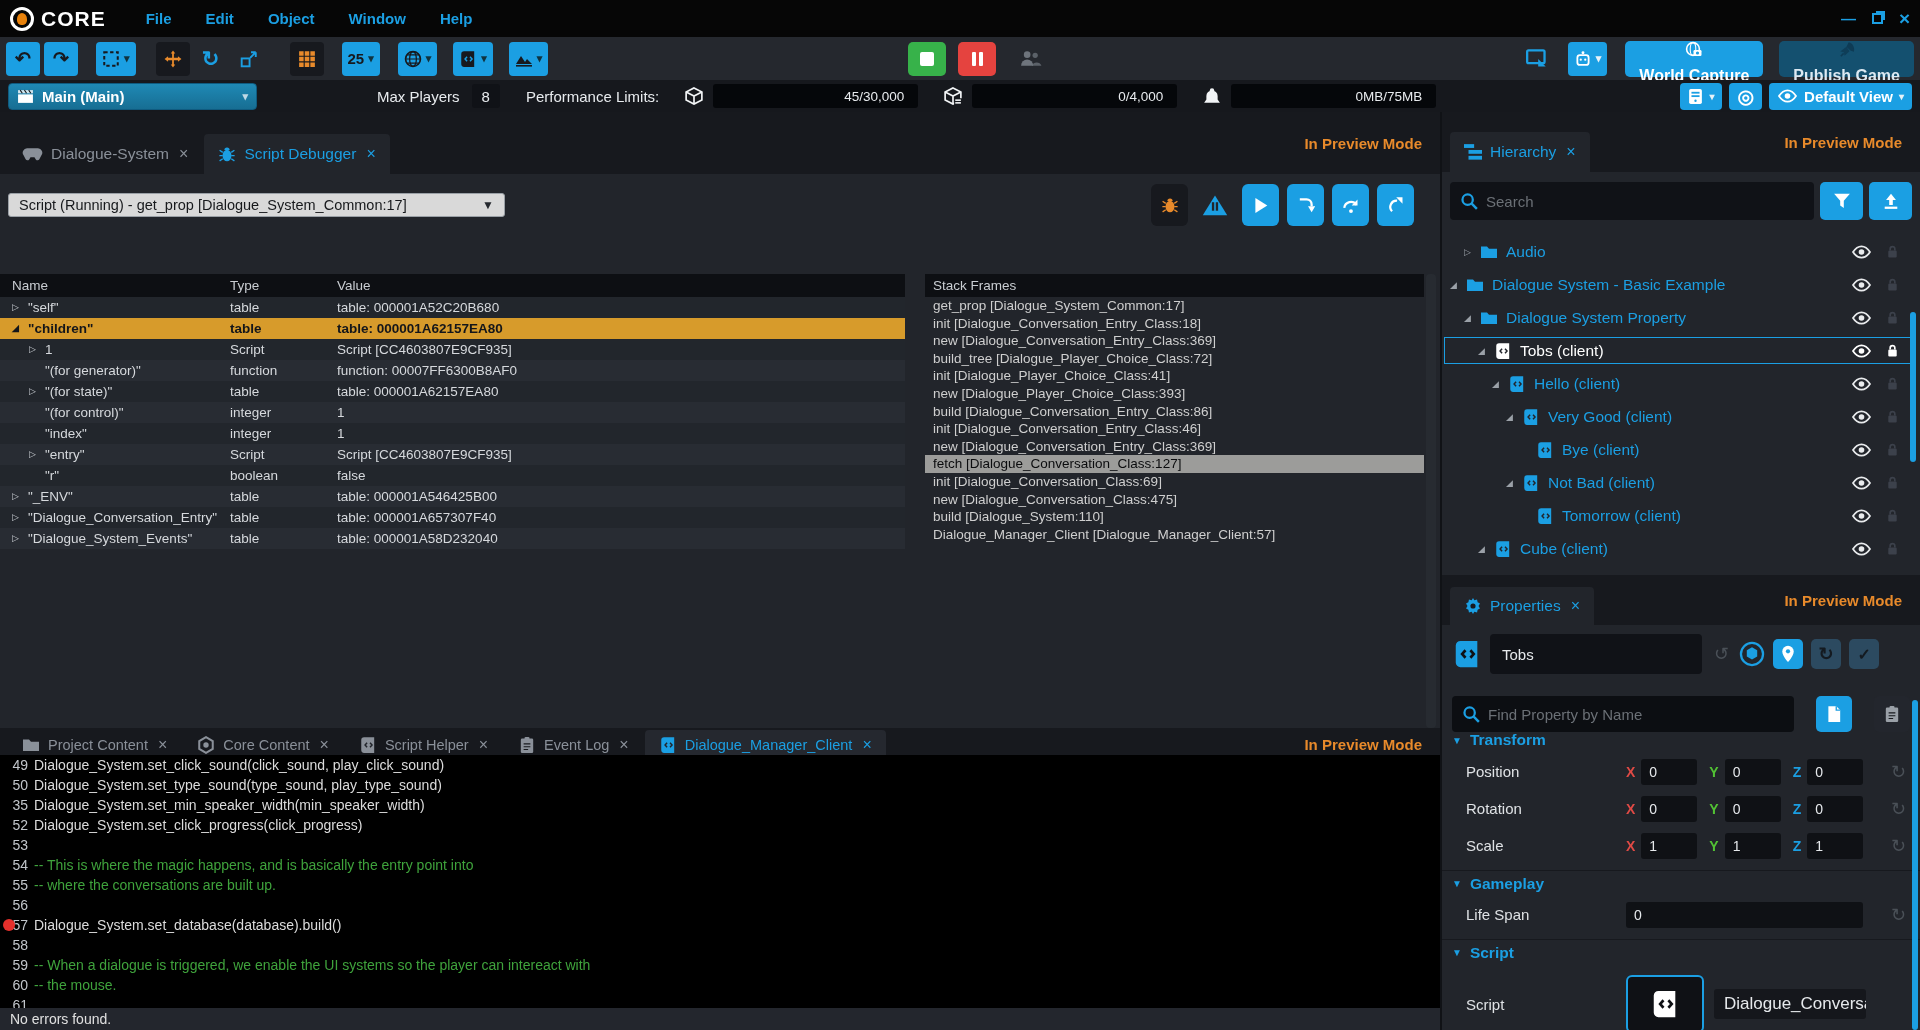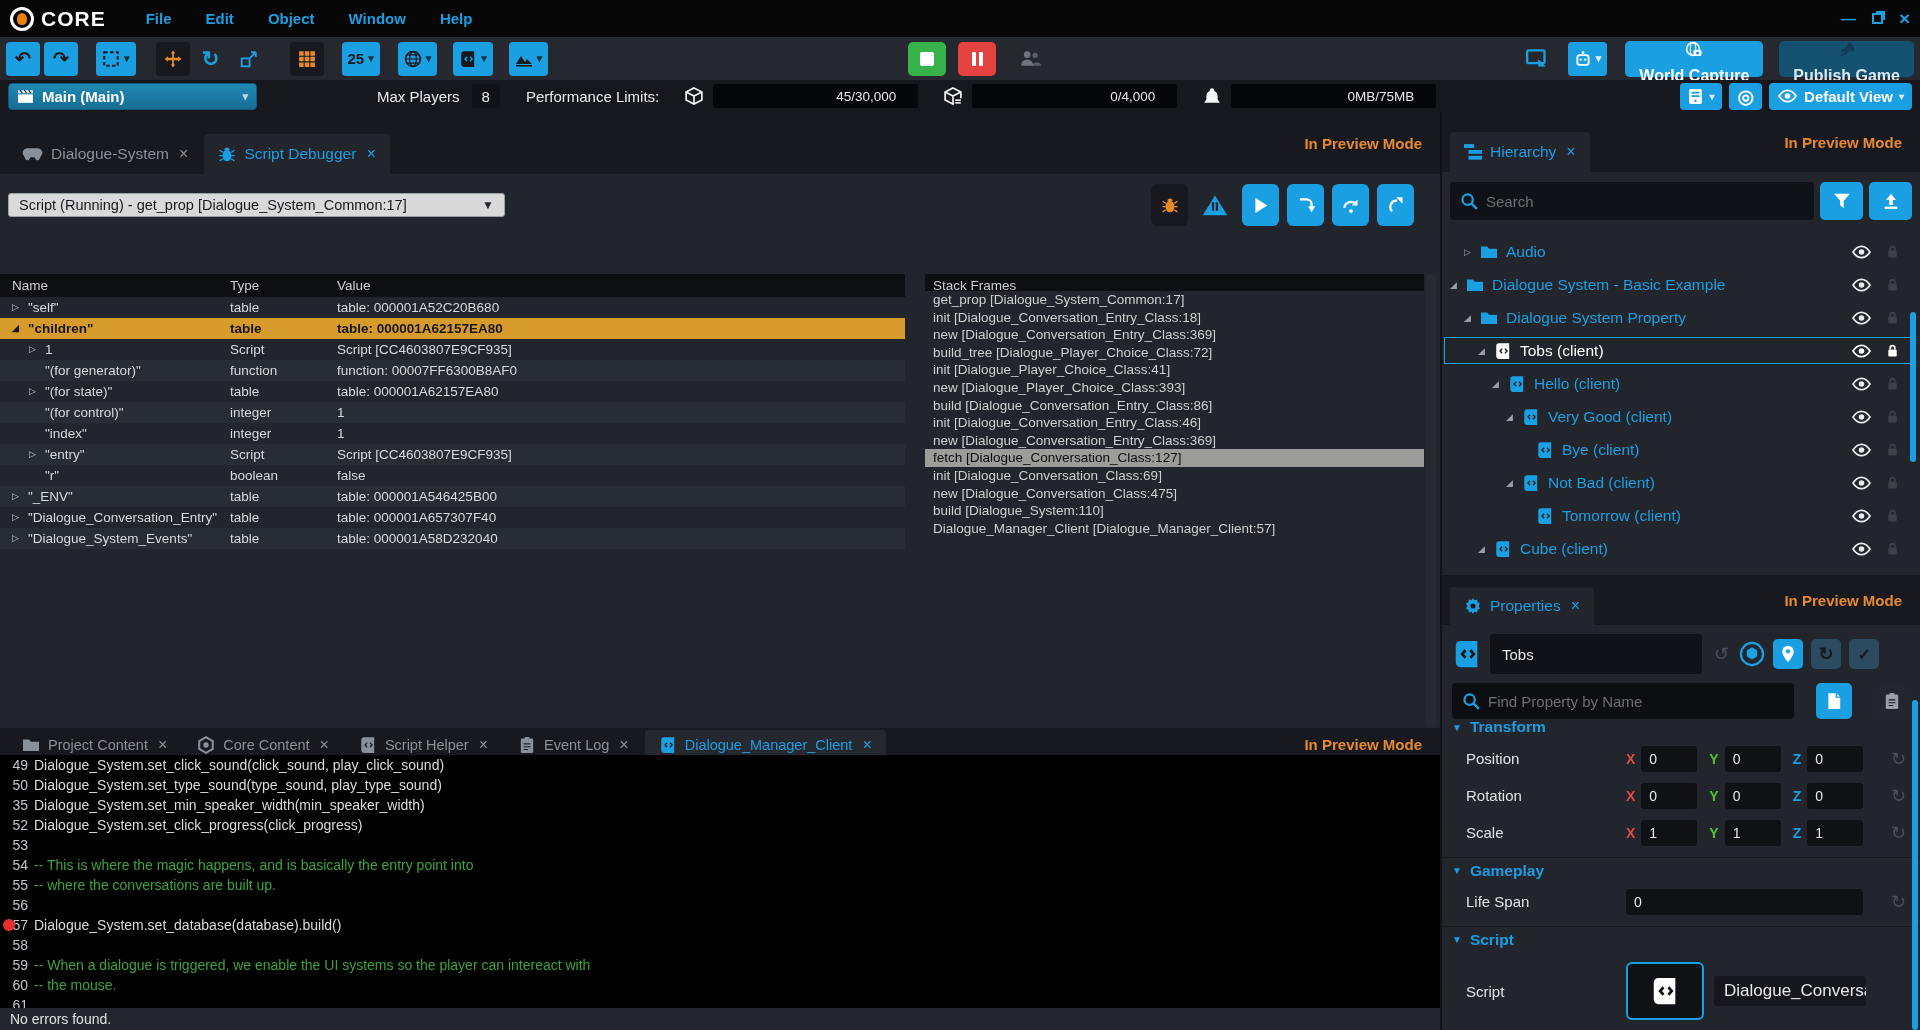--- a/index.html
+++ b/index.html
@@ -47,7 +47,7 @@
   .val-box{background:var(--box);border-radius:3px;height:24px;display:inline-flex;align-items:center;justify-content:center;padding:0 10px;margin-left:12px;color:#E8EBEE;}
   .perf-label{margin-left:26px;}
   .meter{display:flex;align-items:center;margin-left:26px;gap:10px;}
-  .meter .bar{width:205px;height:24px;background:#05070A;border-radius:3px;display:flex;align-items:center;justify-content:flex-end;padding:0 22px;font-size:13.5px;color:#E8EBEE;}
+  .meter .bar{width:205px;height:24px;background:#05070A;border-radius:3px;display:flex;align-items:center;justify-content:flex-end;padding:0 14px;font-size:13.5px;color:#E8EBEE;}
   .meter .ic{color:#F2F4F6;}
   .tb2-right{margin-left:auto;display:flex;gap:7px;align-items:center;}
   .sbtn{height:27px;border-radius:4px;background:var(--blue);color:#fff;display:inline-flex;align-items:center;gap:6px;padding:0 8px;font-weight:bold;font-size:15px;}

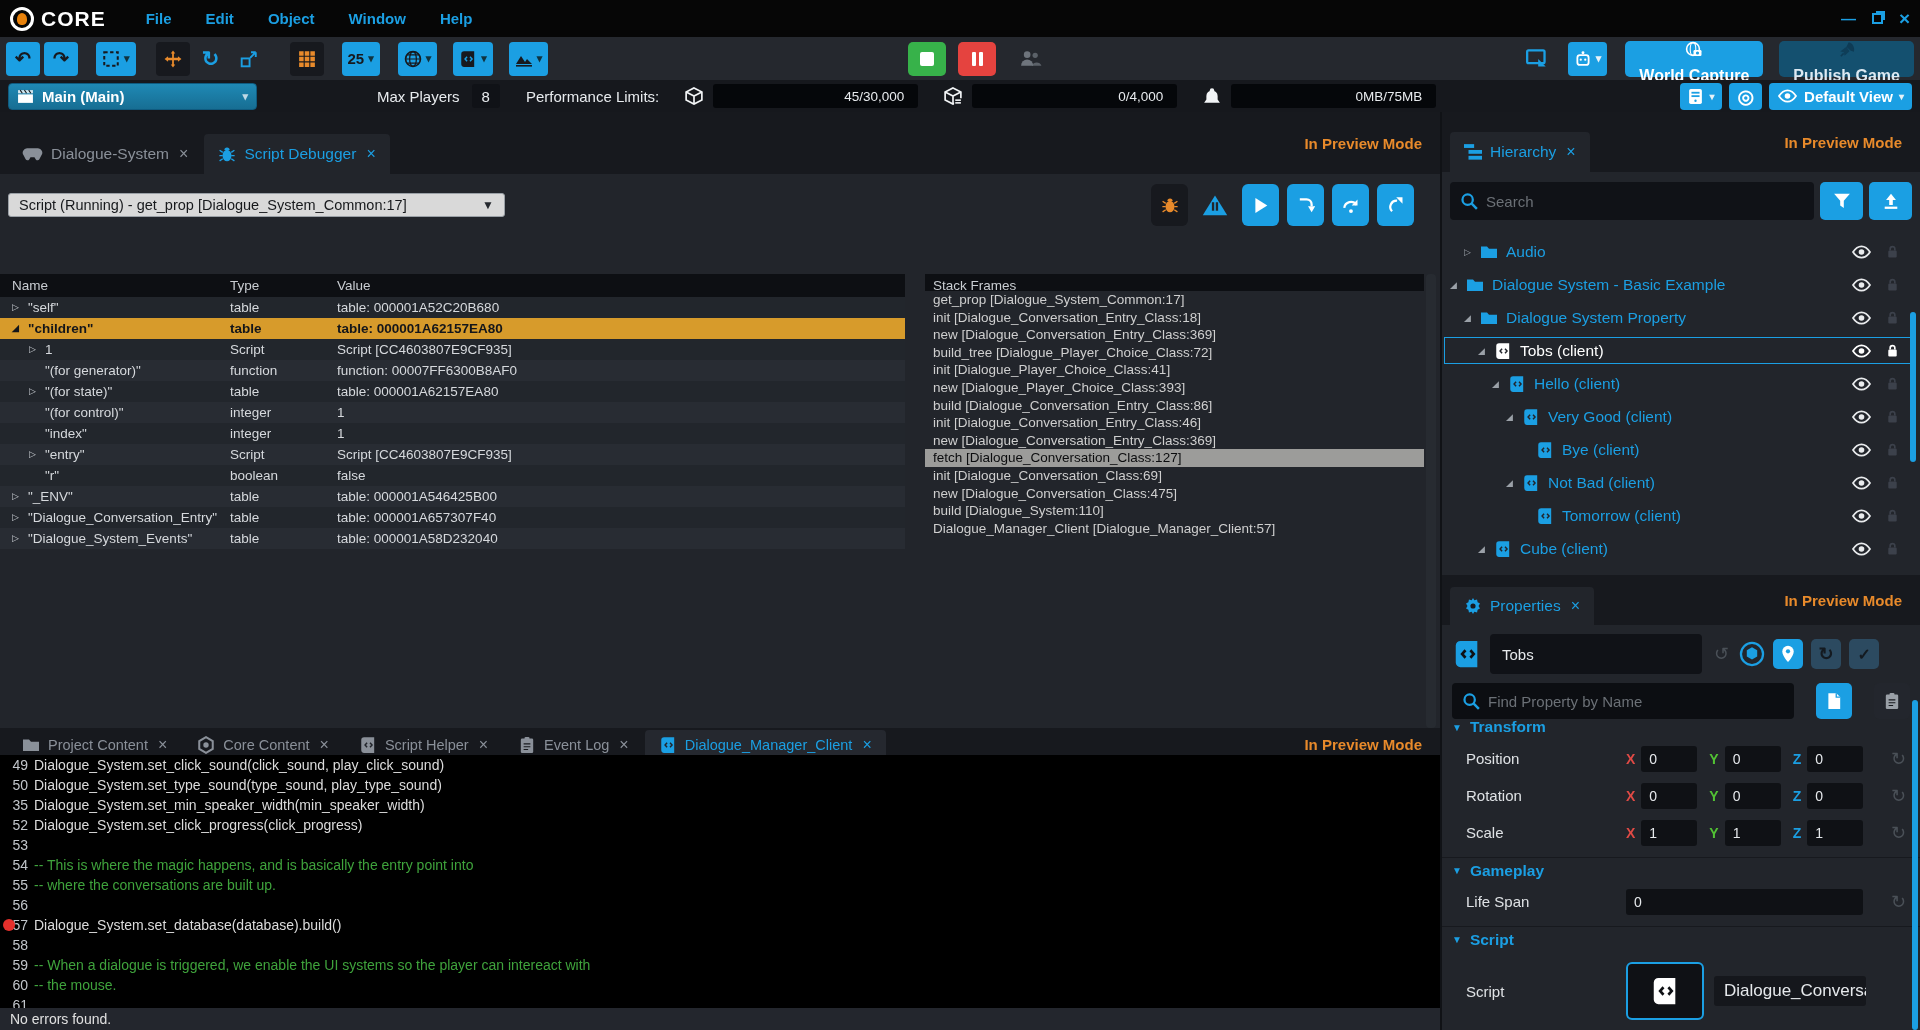--- a/index.html
+++ b/index.html
@@ -95,7 +95,7 @@
 
   .gap20{width:20px;flex:none;}
   .stack{flex:1;font-size:13.5px;color:#CFCFCF;margin-right:16px;}
-  .stack-head{height:17px;line-height:23px;background:var(--hdr);padding-left:8px;color:#C9CDD2;}
+  .stack-head{height:23px;line-height:23px;background:var(--hdr);padding-left:8px;color:#C9CDD2;}
   .frame{height:17.6px;line-height:17.6px;padding-left:8px;white-space:nowrap;overflow:hidden;}
   .frame.sel{background:#9C9C9A;color:#0B0C0E;}
   .stack-scroll{position:absolute;right:4px;top:0;bottom:0;width:10px;background:#272B31;border-radius:4px;}

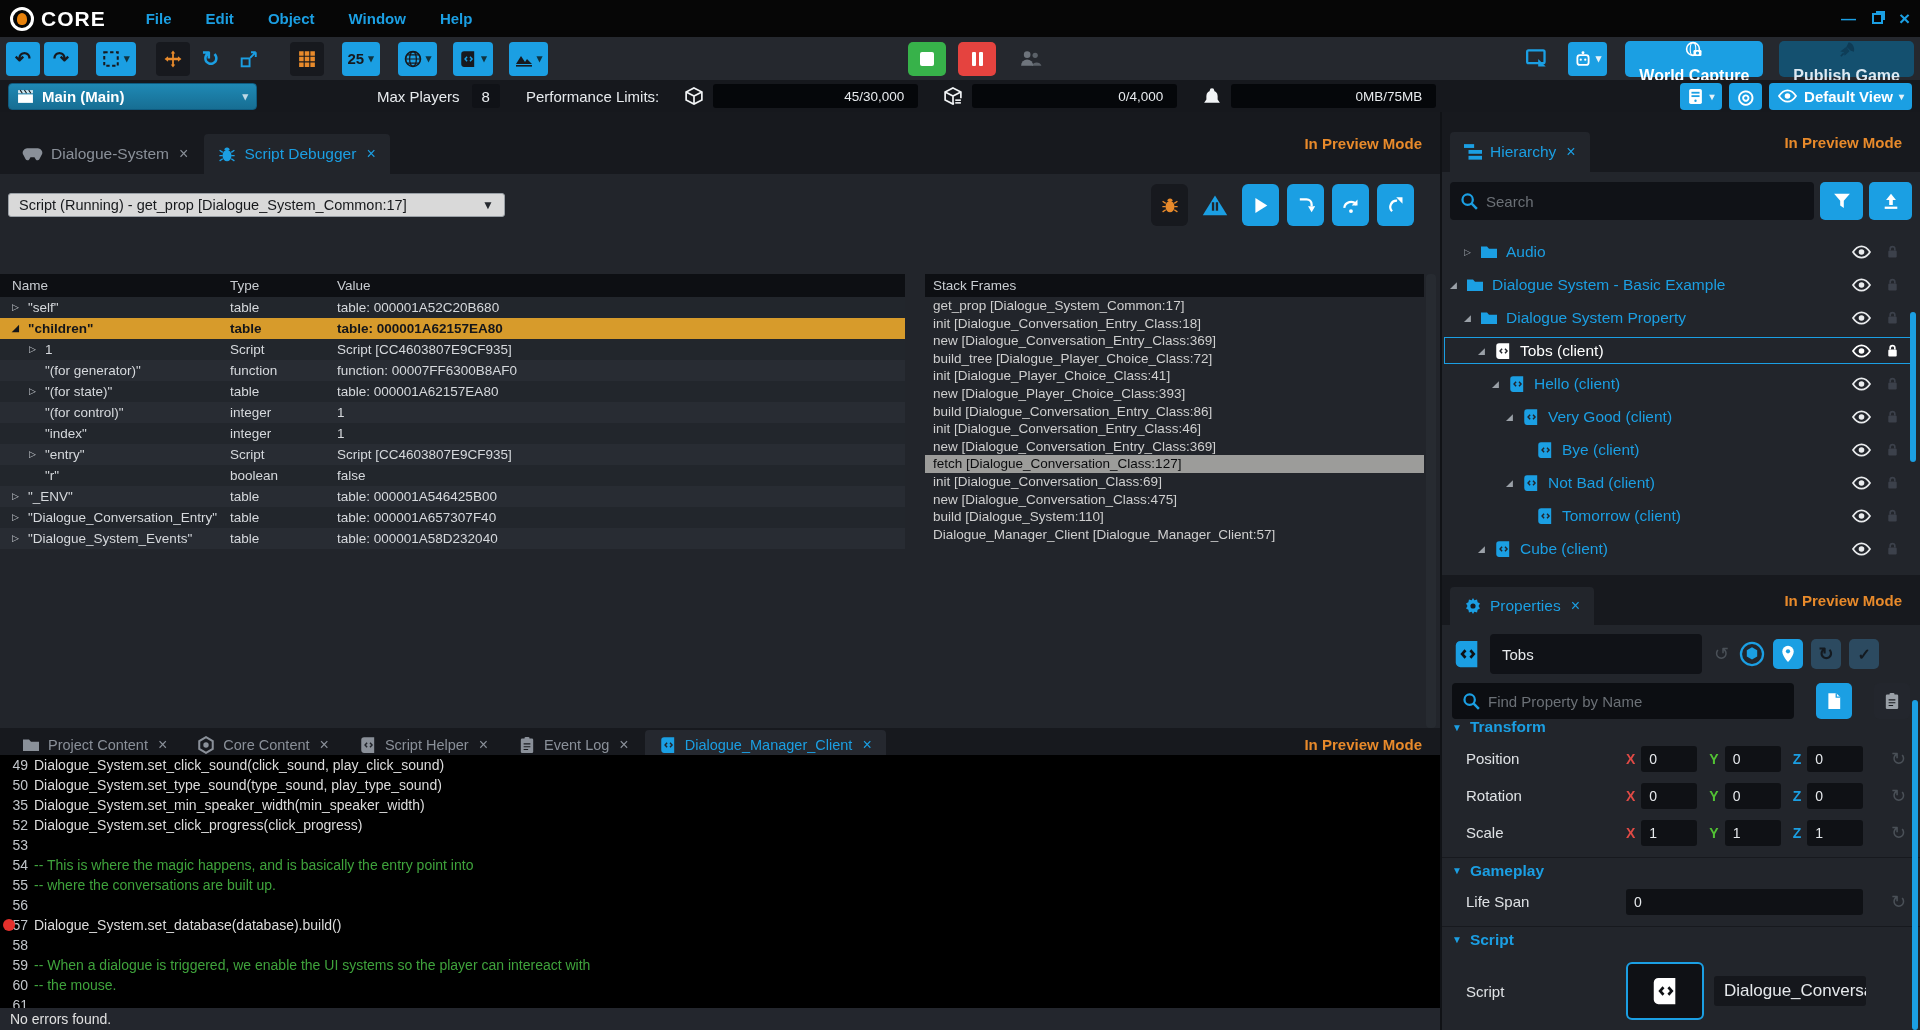--- a/index.html
+++ b/index.html
@@ -148,7 +148,7 @@
   .pbtn{width:30px;height:30px;border-radius:5px;display:flex;align-items:center;justify-content:center;flex:none;}
   .pbtn.blue{background:var(--blue);color:#fff;}
   .pbtn.navy{background:#2C4A60;color:#141A20;font-weight:bold;}
-  .find-row{display:flex;gap:22px;margin:8px 10px 0 10px;height:25px;flex:none;}
+  .find-row{display:flex;gap:22px;margin:21px 10px 0 10px;height:25px;flex:none;}
   .find-row .search-box{height:36px;background:#0C0E12;}
   .find-row .sq-btn{width:36px;height:36px;}
   .find-row .sq-btn.gray{background:#23262D;color:#9AA0A7;}

